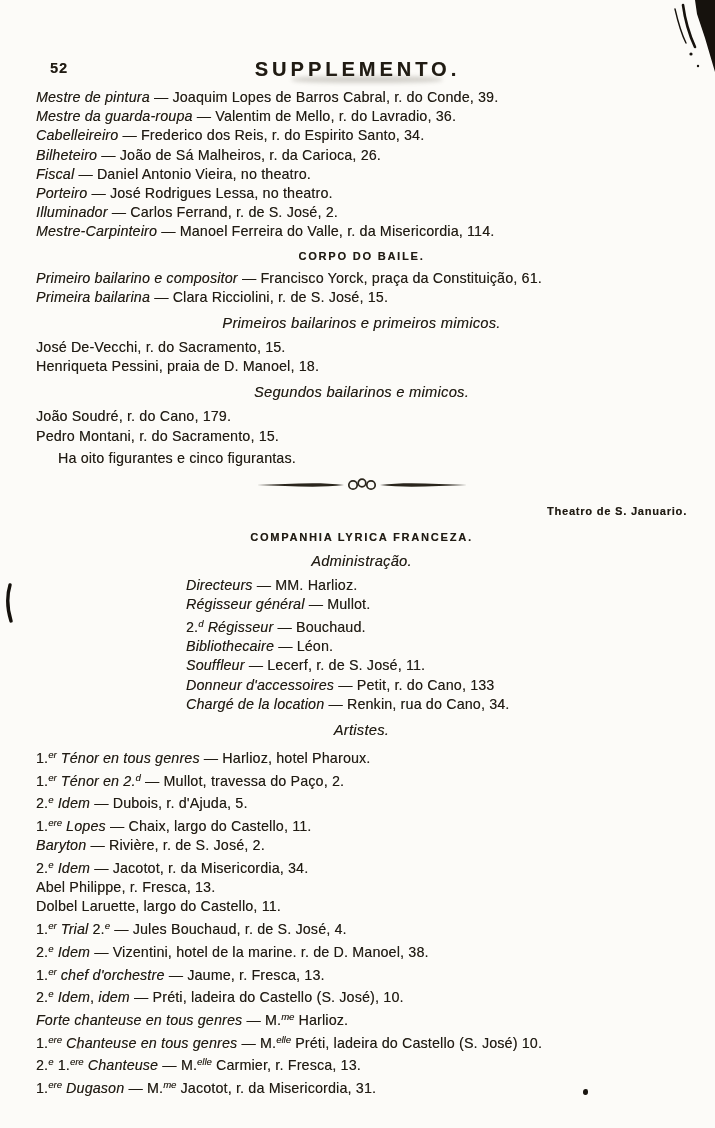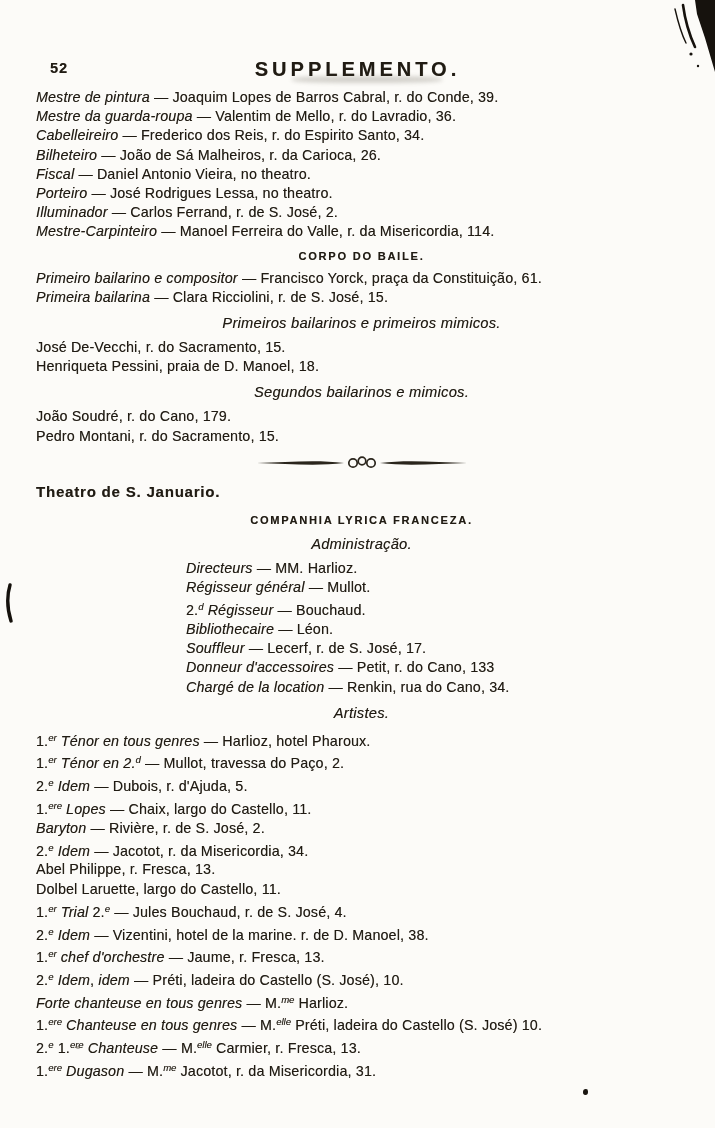--- a/index.html
+++ b/index.html
@@ -98,6 +98,9 @@
         <div class="line"><span>Pedro Montani, r. do Sacramento, 15.</span></div>
       </div>
 
+    <div class="entries note">
+        <div class="line"><span>Ha oito figurantes e cinco figurantas.</span></div>
+      </div>
 
     <div class="ornament">
       <svg width="214" height="16" viewBox="0 0 214 16">

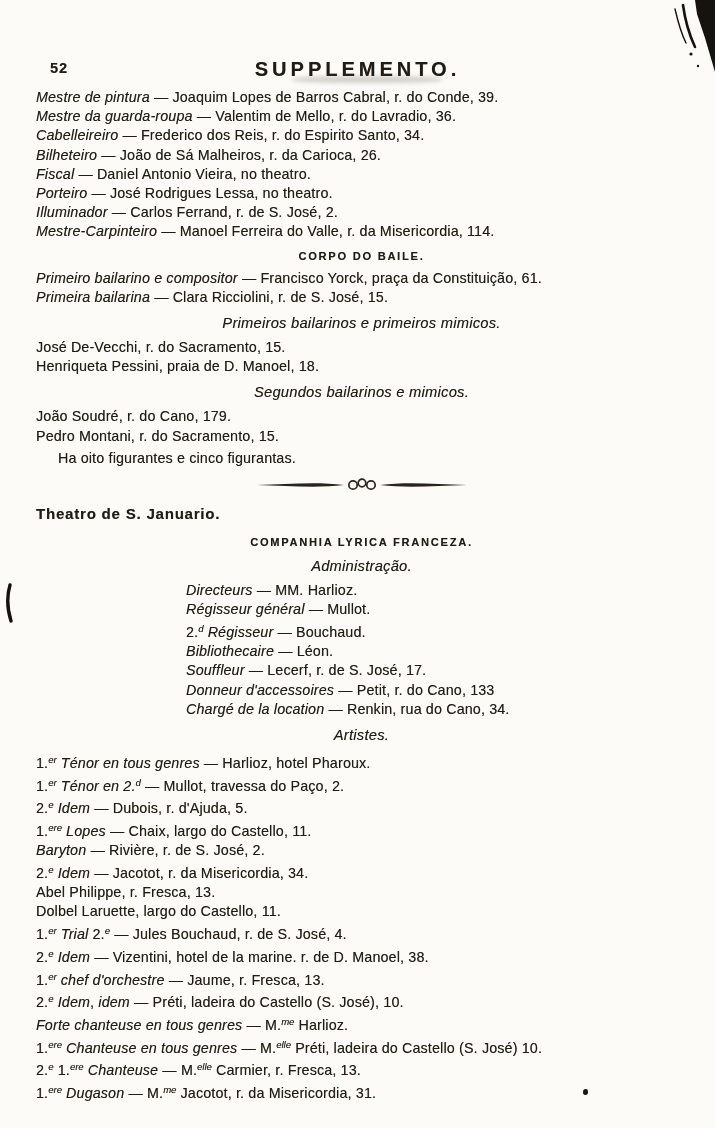--- a/index.html
+++ b/index.html
@@ -29,7 +29,7 @@
   .sup{font-size:9.5px;vertical-align:4.5px;font-style:italic;letter-spacing:0;}
   .h-caps{text-align:center;font-size:11px;font-weight:bold;letter-spacing:1.8px;margin:8px 0 7px;}
   .h-it{text-align:center;font-style:italic;font-size:14.6px;margin:8px 0 7px;letter-spacing:0.3px;}
-  .h-bold{text-align:left;font-weight:bold;font-size:15px;letter-spacing:0.8px;margin:12px 0 0;}
+  .h-bold{text-align:right;font-weight:bold;font-size:11px;letter-spacing:0.8px;margin:12px 0 0;}
   .company{margin:14px 0 5px;}
   .admin-h{margin-top:10px;}
   .note{padding-left:22px;margin-top:3px;}

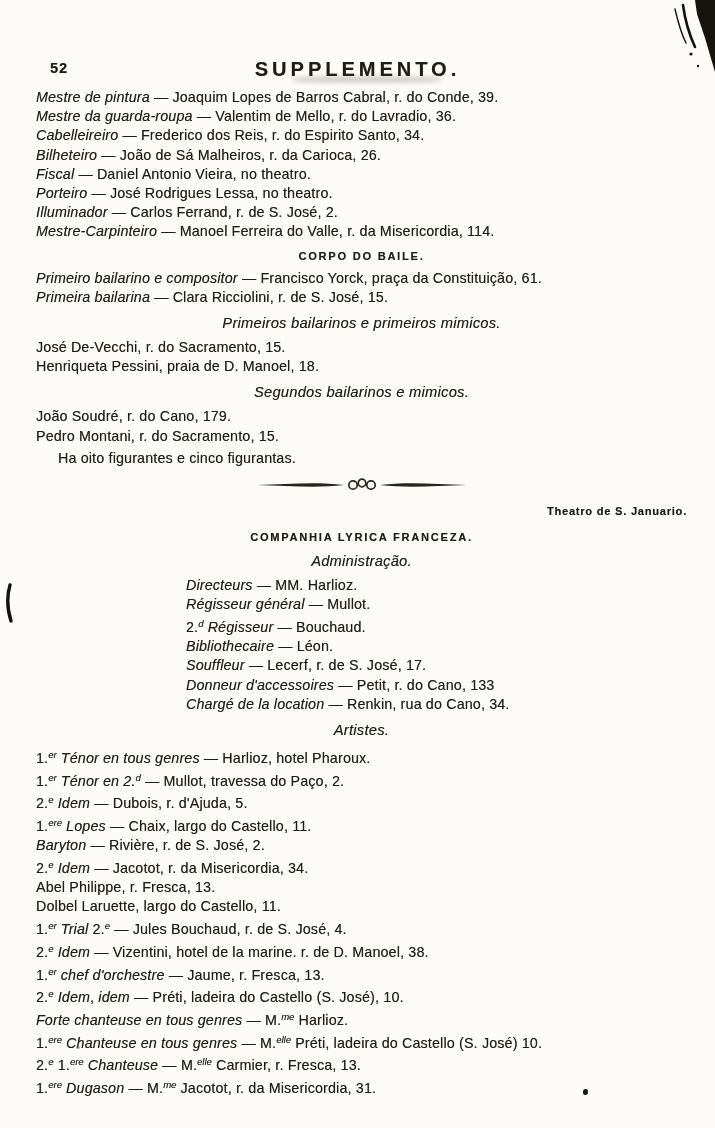--- a/index.html
+++ b/index.html
@@ -121,7 +121,7 @@
         <div class="line"><span class="it">Régisseur général</span><span> — Mullot.</span></div>
         <div class="line"><span>2.</span><span class="sup">d</span><span class="it"> Régisseur</span><span> — Bouchaud.</span></div>
         <div class="line"><span class="it">Bibliothecaire</span><span> — Léon.</span></div>
-        <div class="line"><span class="it">Souffleur</span><span> — Lecerf, r. de S. José, 17.</span></div>
+        <div class="line"><span class="it">Souffleur</span><span> — Lecerf, r. de S. José, 11.</span></div>
         <div class="line"><span class="it">Donneur d'accessoires</span><span> — Petit, r. do Cano, 133</span></div>
         <div class="line"><span class="it">Chargé de la location</span><span> — Renkin, rua do Cano, 34.</span></div>
       </div>

